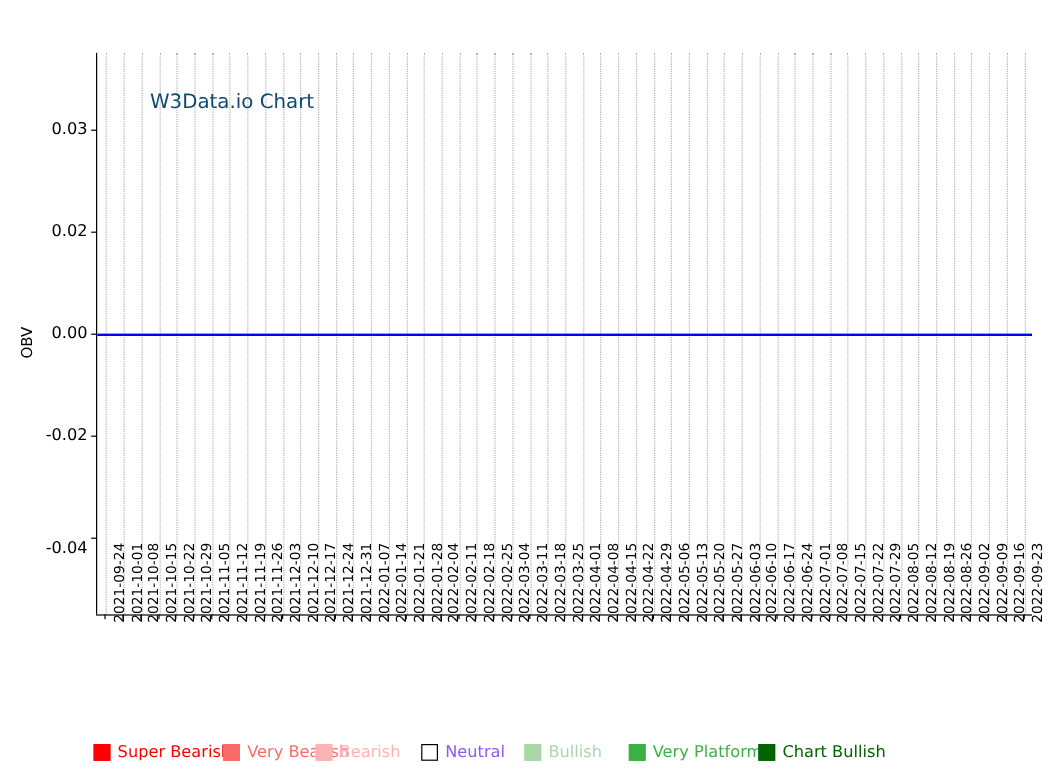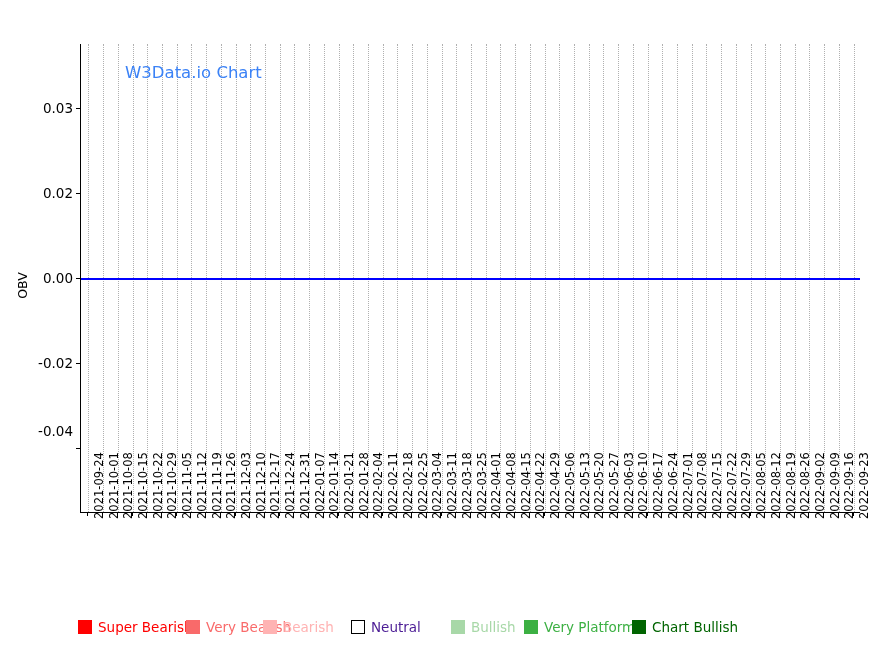--- a/index.html
+++ b/index.html
@@ -69,10 +69,10 @@
   #watermark {
     position: absolute;
     left: 44px;
-    top: 18px;
+    top: 30px;
     font-size: 16.5px;
     line-height: 22px;
-    color: #3b82f6;
+    color: #0c4a6e;
     white-space: nowrap;
     pointer-events: none;
   }

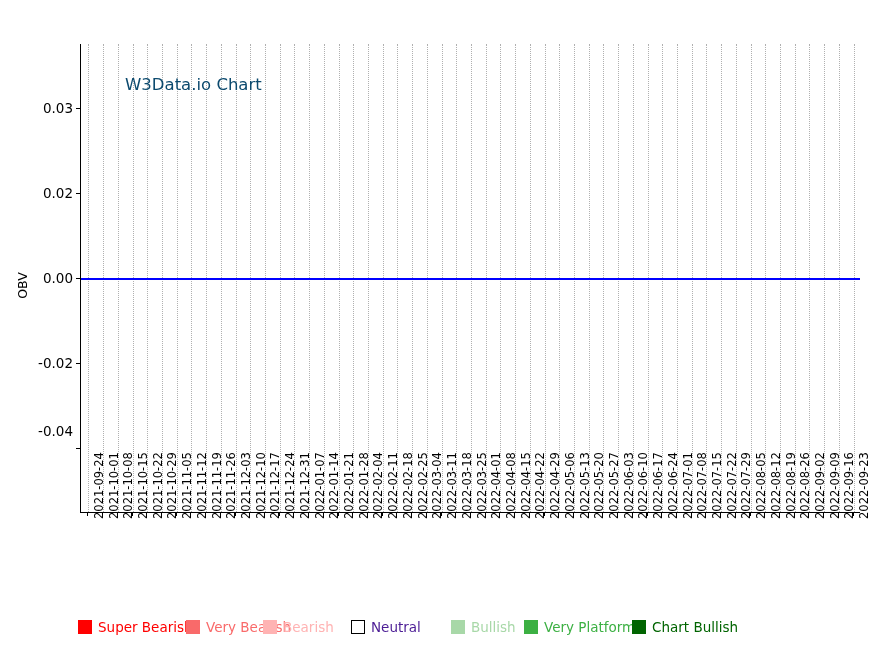--- a/index.html
+++ b/index.html
@@ -201,7 +201,7 @@
       <div class="ytick-mark" style="top: 278px;"></div>
       <div class="ytick-label" style="top: 363.091px;">-0.02</div>
       <div class="ytick-mark" style="top: 363.091px;"></div>
-      <div class="ytick-label" style="top: 431px;">-0.04</div>
+      <div class="ytick-label" style="top: 457px;">-0.04</div>
       <div class="ytick-mark" style="top: 448.182px;"></div>
     </div>
   <div id="ylabel">OBV</div>

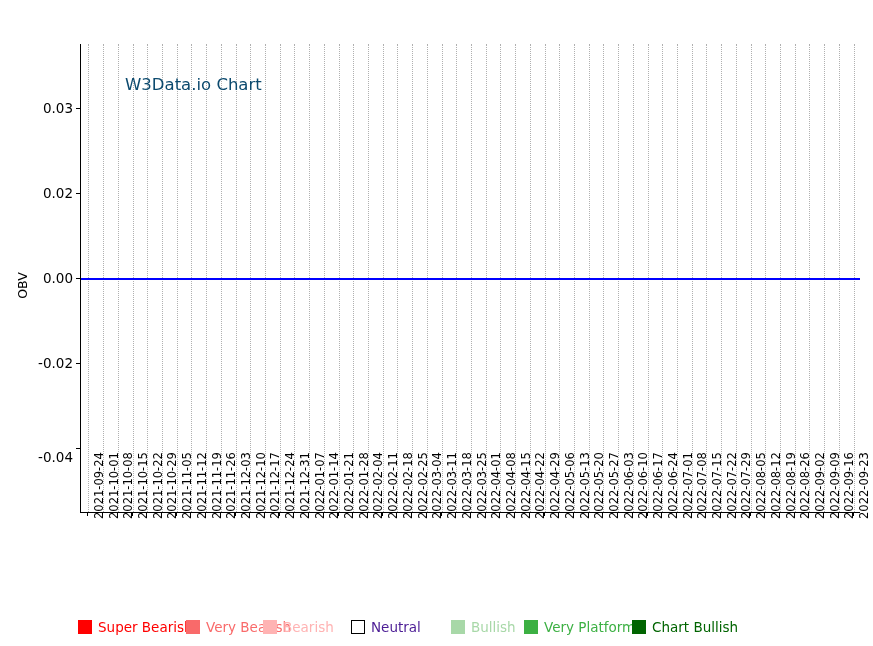--- a/index.html
+++ b/index.html
@@ -393,7 +393,7 @@
       </div>
       <div class="legend-item" style="left: 351px;">
         <span class="legend-swatch" style="background: rgb(255, 255, 255); border: 1.3px solid rgb(0, 0, 0);"></span>
-        <span style="color: #4c1d95;">Neutral</span>
+        <span style="color: #8b5cf6;">Neutral</span>
       </div>
       <div class="legend-item" style="left: 451px;">
         <span class="legend-swatch" style="background: rgb(168, 216, 168); border: 1px solid rgb(168, 216, 168);"></span>

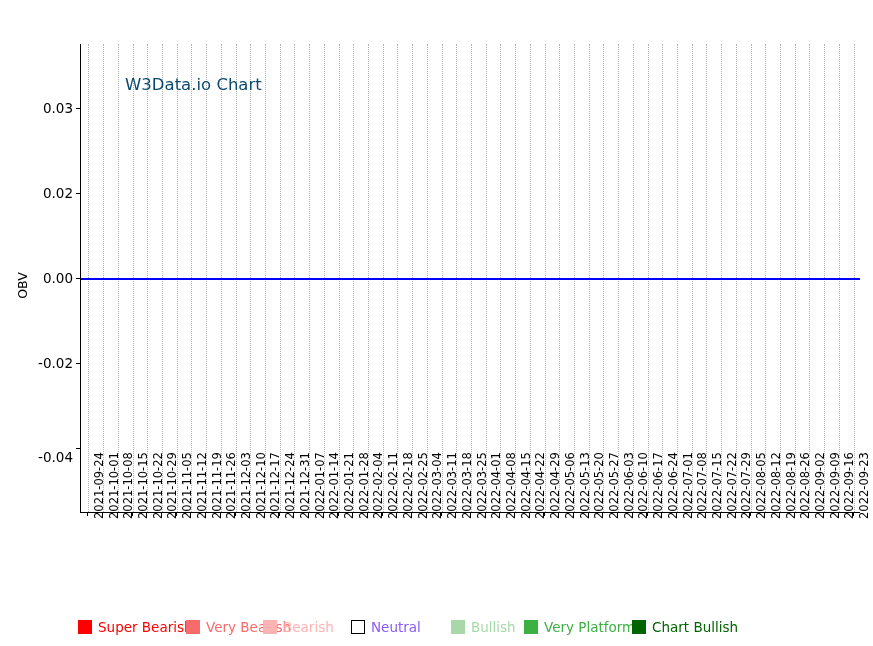--- a/index.html
+++ b/index.html
@@ -395,7 +395,7 @@
         <span class="legend-swatch" style="background: rgb(255, 255, 255); border: 1.3px solid rgb(0, 0, 0);"></span>
         <span style="color: #8b5cf6;">Neutral</span>
       </div>
-      <div class="legend-item" style="left: 451px;">
+      <div class="legend-item" style="left: 437px;">
         <span class="legend-swatch" style="background: rgb(168, 216, 168); border: 1px solid rgb(168, 216, 168);"></span>
         <span style="color: rgb(168, 216, 168);">Bullish</span>
       </div>

